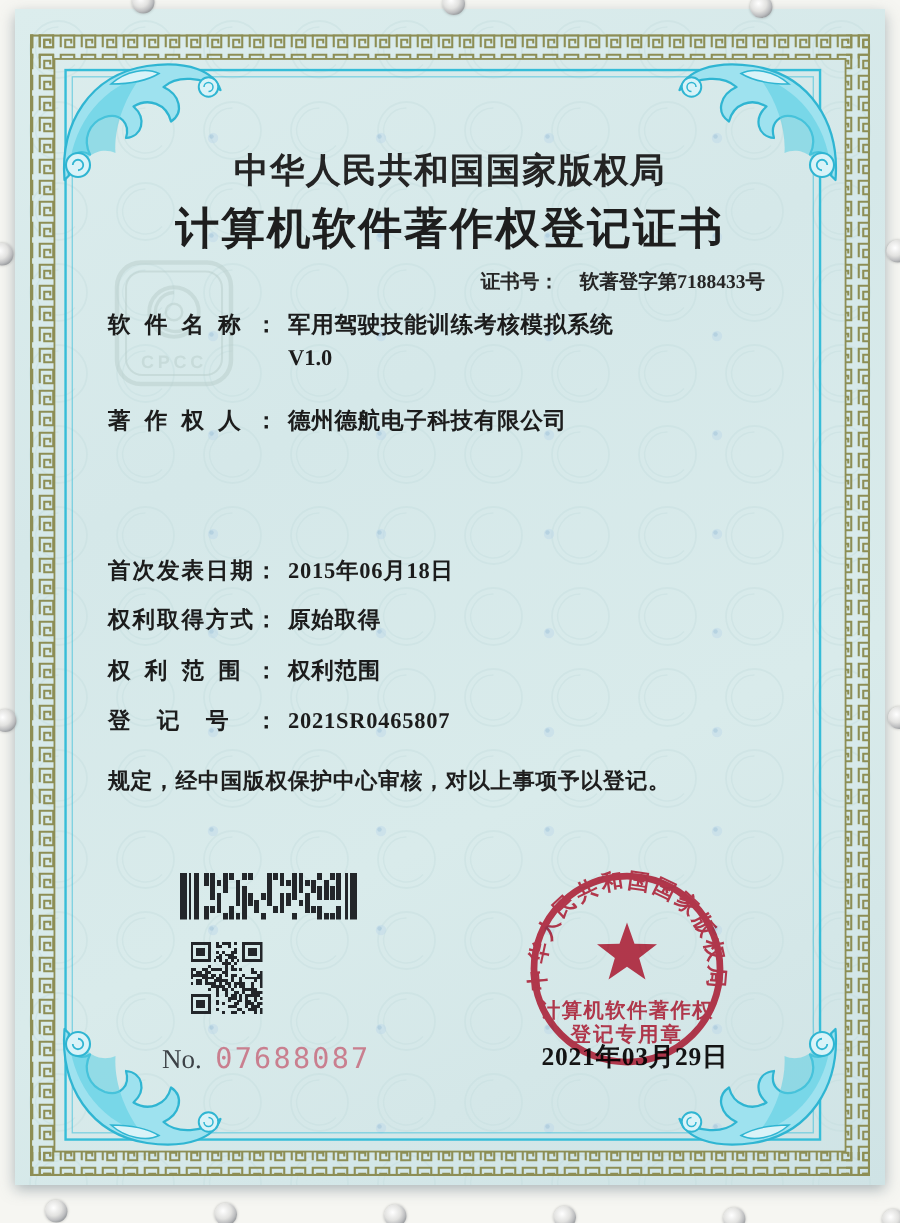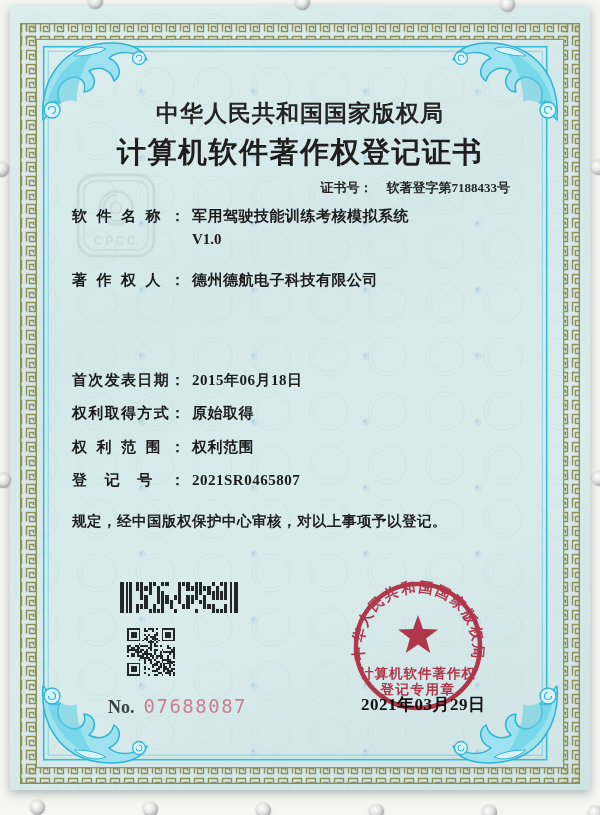--- a/index.html
+++ b/index.html
@@ -26,7 +26,7 @@
   .barcode{position:absolute;left:110px;top:576px;width:118px;height:31px;}
   .qr{position:absolute;left:117px;top:622px;width:48px;height:48px;}
   .serial{position:absolute;left:98px;top:689px;white-space:nowrap;}
-  .serial .no{font-size:18px;font-weight:bold;color:#3c4146;margin-right:9px;}
+  .serial .no{font-size:18px;font-weight:normal;color:#3c4146;margin-right:9px;}
   .serial .num{font-family:"DejaVu Sans Mono","Liberation Mono",monospace;
     font-size:19px;color:#c97f8f;letter-spacing:1.5px;}
   svg.seal{position:absolute;left:335px;top:567px;width:150px;height:150px;

